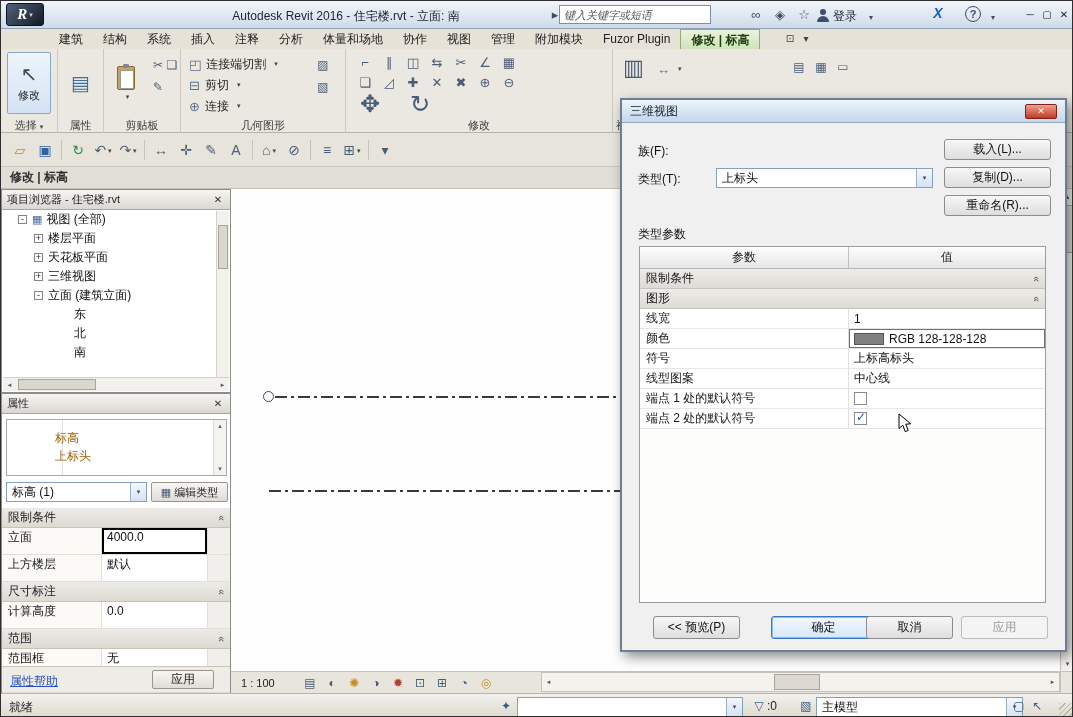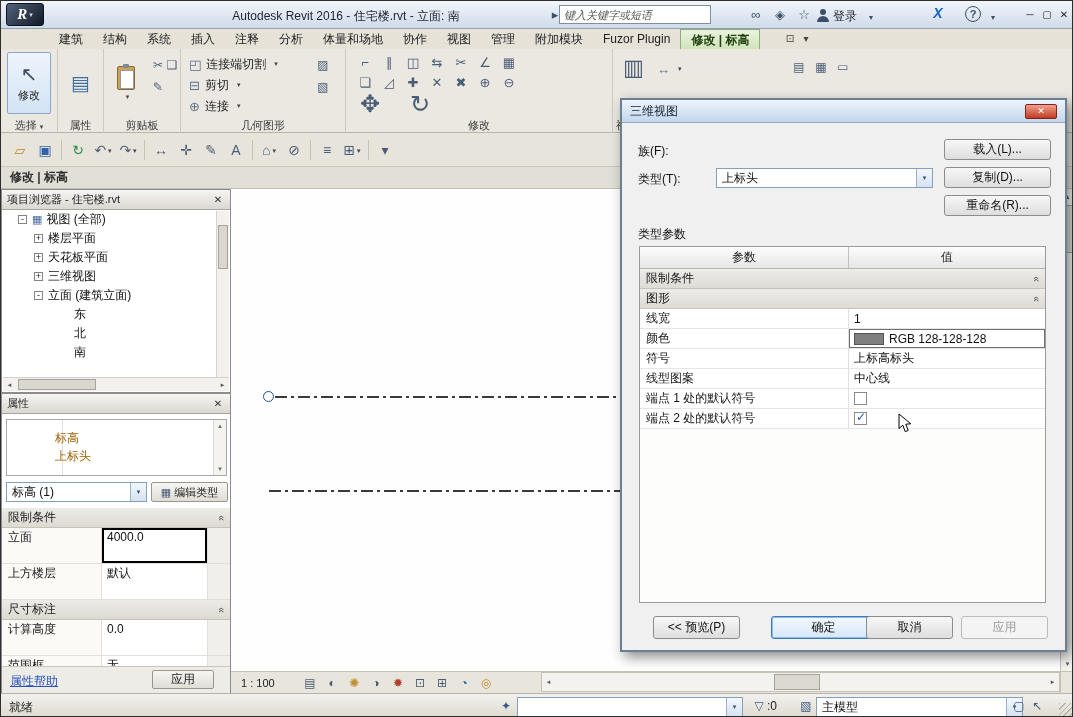--- a/index.html
+++ b/index.html
@@ -82,7 +82,7 @@
 .pgrid{position:absolute;left:0;top:114px;width:228px;background:#fff}
 .pgroup{height:20px;background:linear-gradient(#ecebe7,#dddad2);border-bottom:1px solid #c6c2b8;display:flex;align-items:center;padding:0 6px;font-size:12px;color:#1c1c1c;position:relative}
 .chev{position:absolute;right:5px;top:50%;transform:translateY(-50%) rotate(90deg);font-size:10px;color:#555}
-.prow{height:36px;display:flex;border-bottom:1px solid #e2dfd9}
+.prow{height:27px;display:flex;border-bottom:1px solid #e2dfd9}
 .prow::after{content:"";width:22px;background:#f0efeb;border-left:1px solid #e2dfd9}
 .pname{width:100px;padding:0 6px;line-height:19px;font-size:12px;color:#1c1c1c;border-right:1px solid #e2dfd9;background:#fbfaf7;white-space:nowrap;overflow:hidden}
 .pval{flex:1;padding:0 5px;line-height:19px;font-size:12px;color:#111;background:#fff}

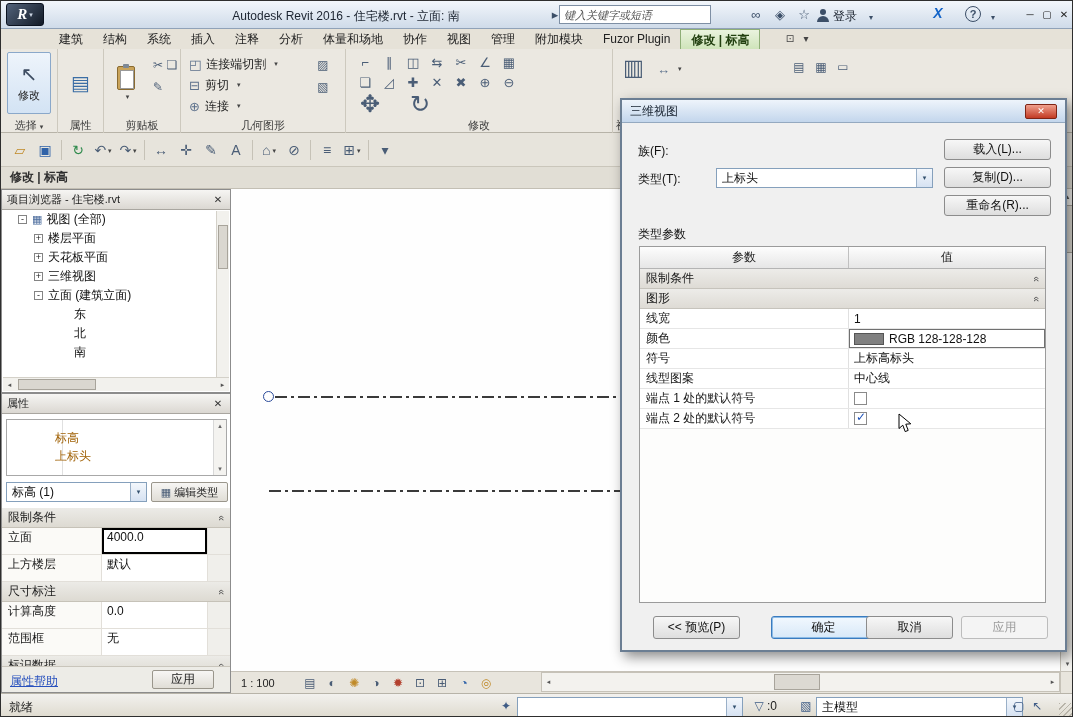--- a/index.html
+++ b/index.html
@@ -374,6 +374,10 @@
           <div class="pname">计算高度</div>
           <div class="pval">0.0</div>
         </div>
+      <div class="pgroup">
+          <span>范围</span>
+          <span class="chev">«</span>
+        </div>
       <div class="prow">
           <div class="pname">范围框</div>
           <div class="pval">无</div>

